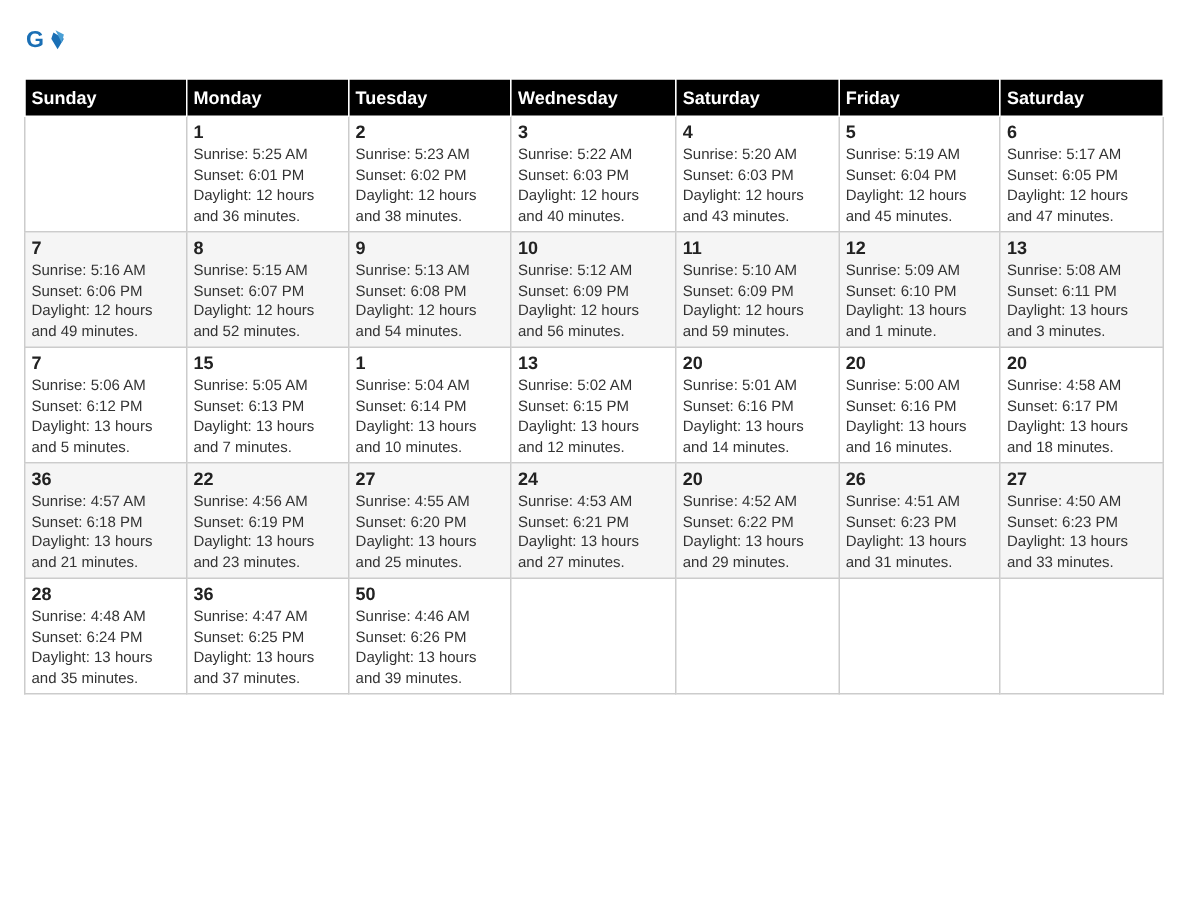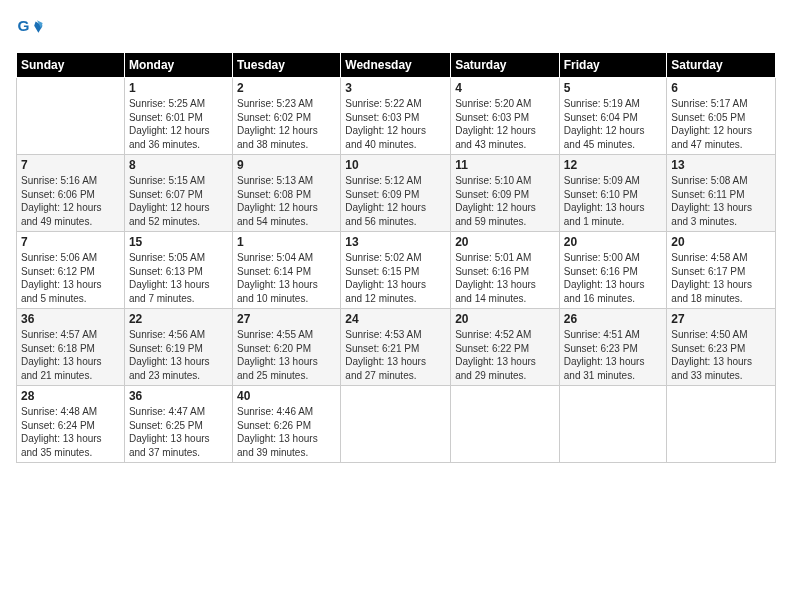--- a/index.html
+++ b/index.html
@@ -249,7 +249,7 @@
             <div class="day-info">Sunrise: 4:47 AM<br>Sunset: 6:25 PM<br>Daylight: 13 hours<br>and 37 minutes.</div>
           </td>
           <td>
-            <span class="day-num">40</span>
+            <span class="day-num">50</span>
             <div class="day-info">Sunrise: 4:46 AM<br>Sunset: 6:26 PM<br>Daylight: 13 hours<br>and 39 minutes.</div>
           </td>
           <td class="empty-cell"></td>

